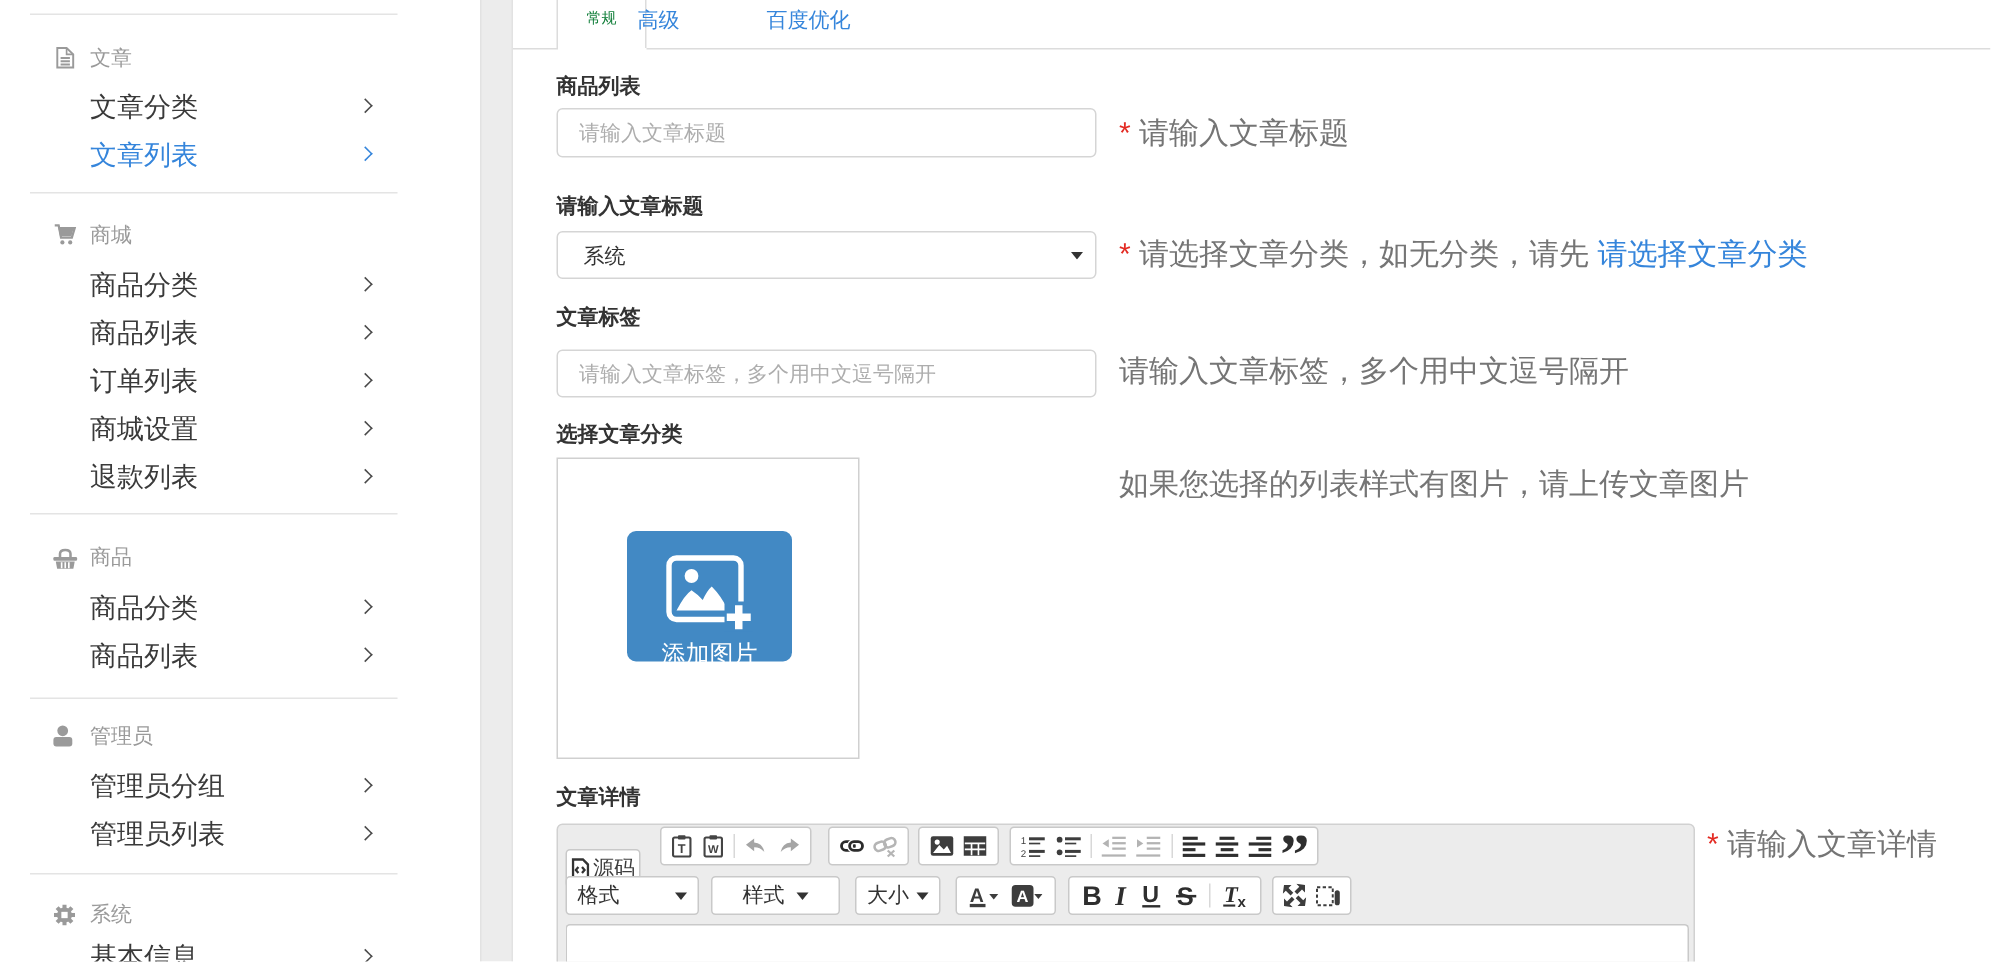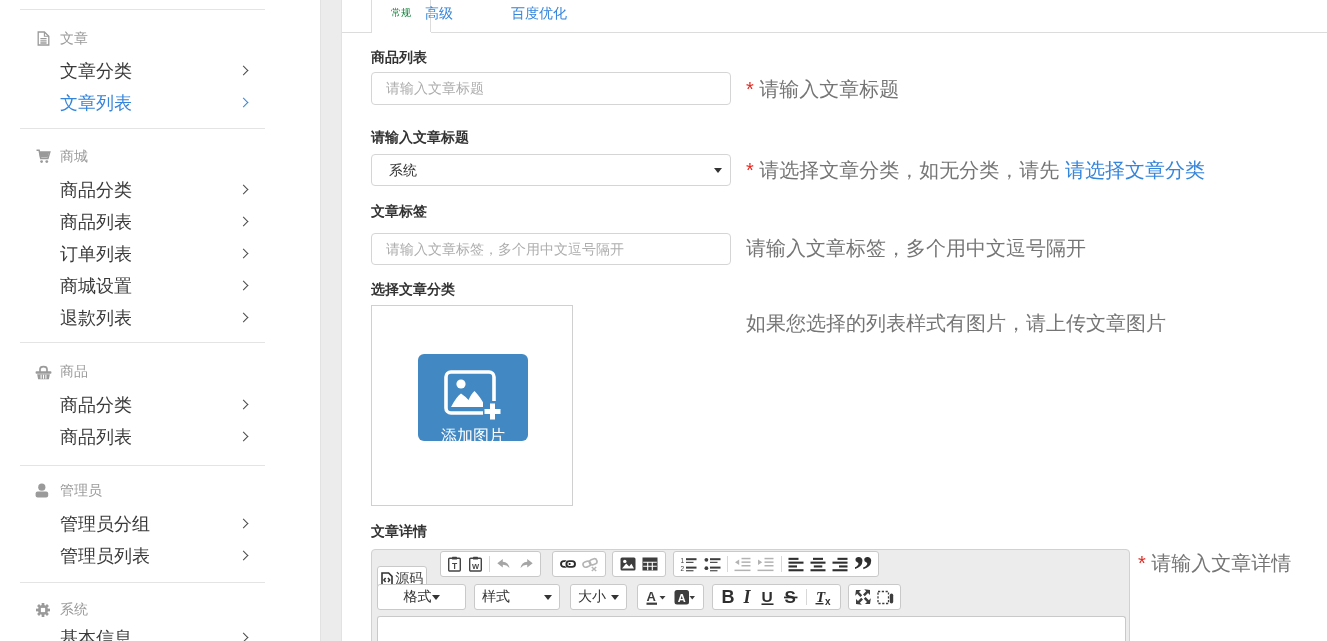--- a/index.html
+++ b/index.html
@@ -294,7 +294,7 @@
     </svg>
 </div>
 
-<div class="tg" style="left:377px;top:584px;width:89px;justify-content:center;padding:0 7px">
+<div class="tg" style="left:377px;top:584px;width:89px;justify-content:space-between;padding:0 7px">
   <span class="ddt">格式</span>
     <span class="dda"></span>
 </div>

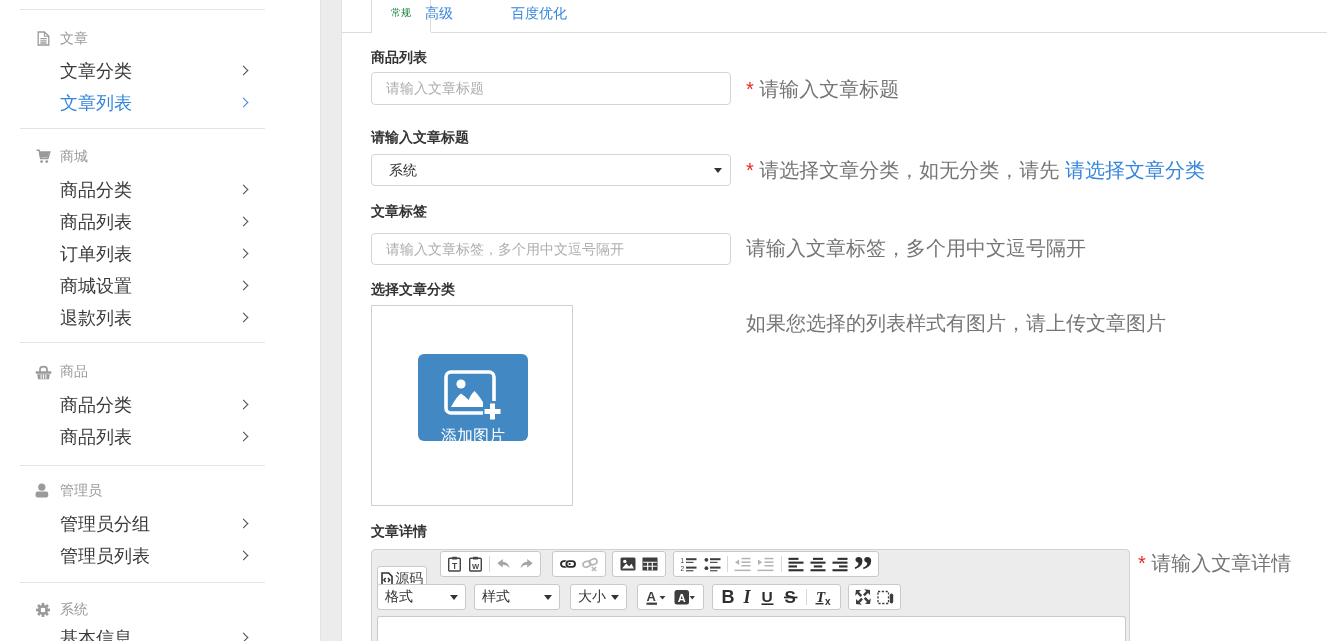--- a/index.html
+++ b/index.html
@@ -298,7 +298,7 @@
   <span class="ddt">格式</span>
     <span class="dda"></span>
 </div>
-<div class="tg" style="left:474px;top:584px;width:86px;justify-content:space-between;padding:0 7px">
+<div class="tg" style="left:474px;top:584px;width:86px;justify-content:space-between;padding:0 20px">
   <span class="ddt">样式</span>
     <span class="dda"></span>
 </div>

